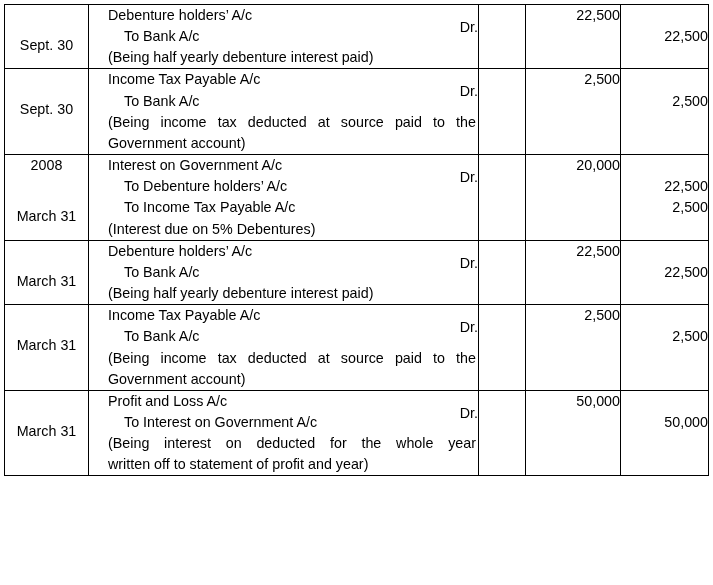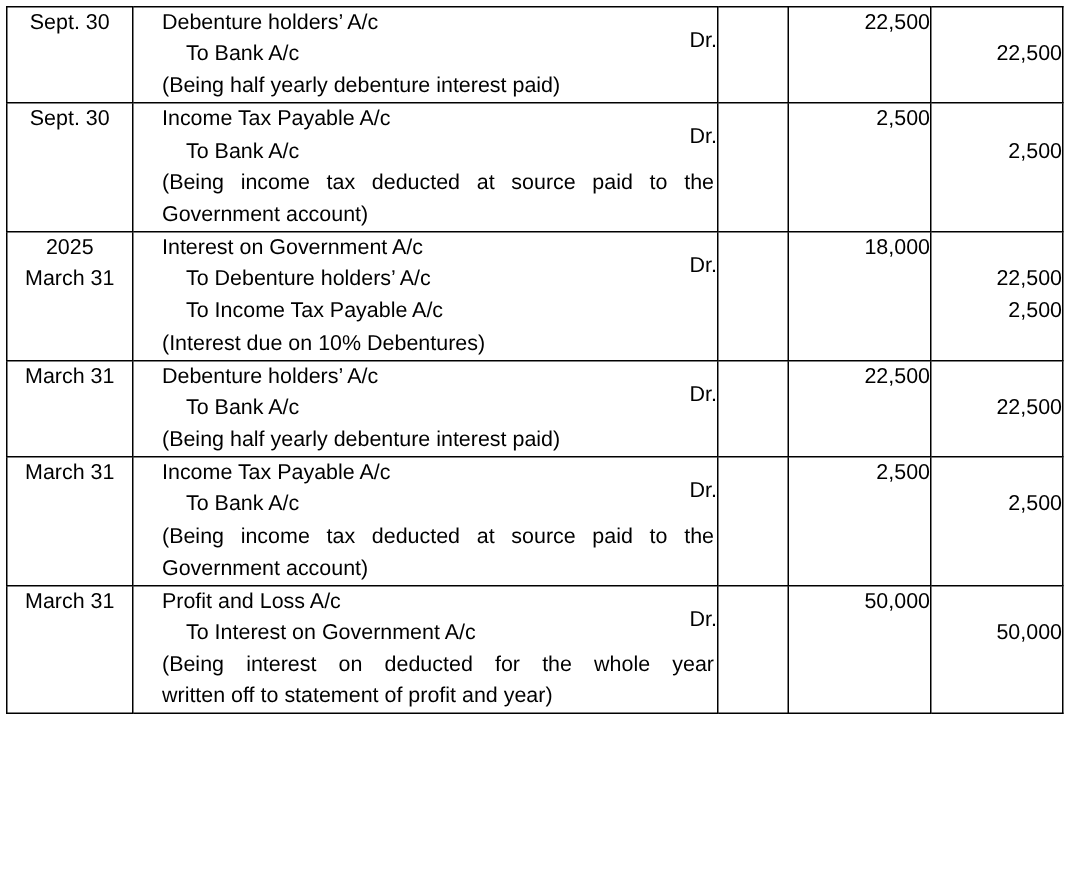--- a/index.html
+++ b/index.html
@@ -55,6 +55,7 @@
   .date-day {
     display: block;
     white-space: nowrap;
+    margin-top: 30px;
   }
 
   

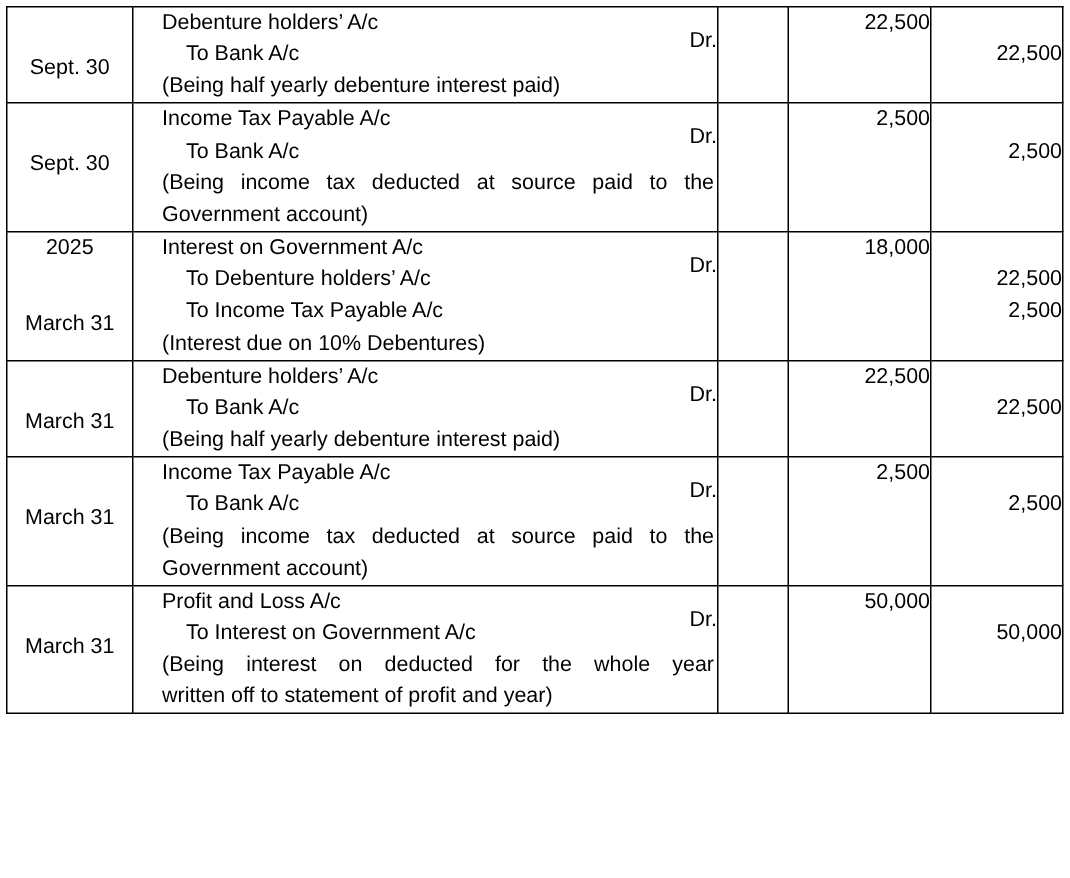--- a/index.html
+++ b/index.html
@@ -166,7 +166,7 @@
         </tr>
         <tr>
           <td class="date pad-bottom">
-            <span class="date-year">2025</span>
+            <span class="date-year">2008</span>
             <span class="date-day">March 31</span>
           </td>
           <td class="particulars pad-bottom">

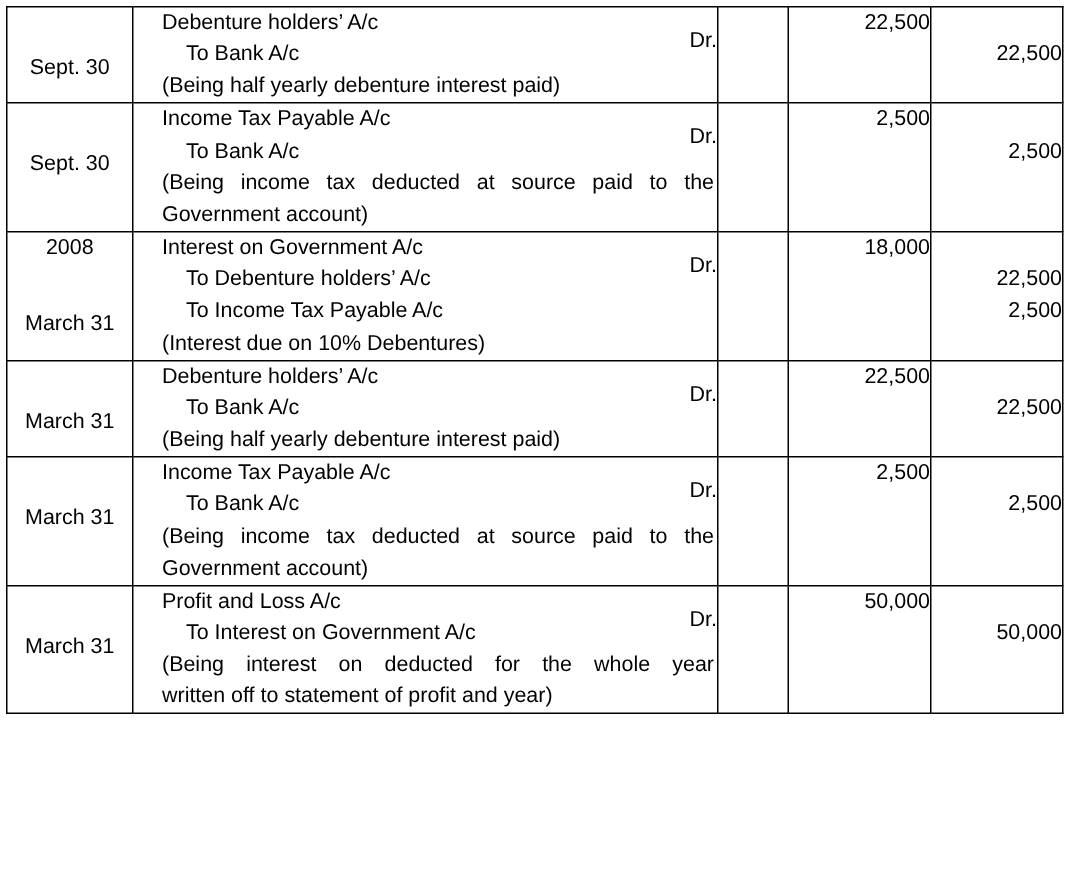--- a/index.html
+++ b/index.html
@@ -177,7 +177,7 @@
           </td>
           <td class="lf pad-bottom"></td>
           <td class="amount pad-bottom">
-            <span class="amt">18,000</span>
+            <span class="amt">20,000</span>
             <span class="blank">0</span>
             <span class="blank">0</span>
             <span class="blank">0</span>

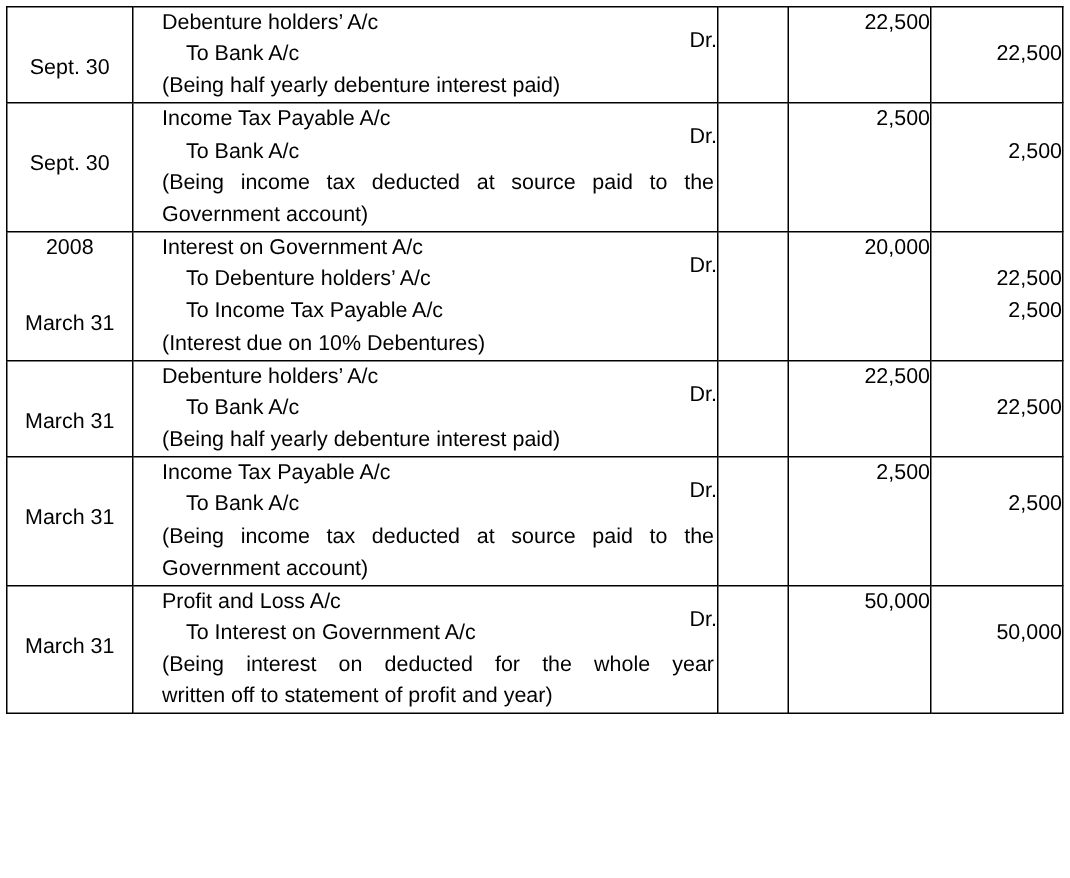--- a/index.html
+++ b/index.html
@@ -173,7 +173,7 @@
             <div class="line plain"><span class="first-line">Interest on Government A/c</span><span class="dr-tag">Dr.</span></div>
             <div class="line indent plain"><span>To Debenture holders’ A/c</span></div>
             <div class="line indent plain"><span>To Income Tax Payable A/c</span></div>
-            <div class="line plain"><span>(Interest due on 10% Debentures)</span></div>
+            <div class="line plain"><span>(Interest due on 5% Debentures)</span></div>
           </td>
           <td class="lf pad-bottom"></td>
           <td class="amount pad-bottom">

